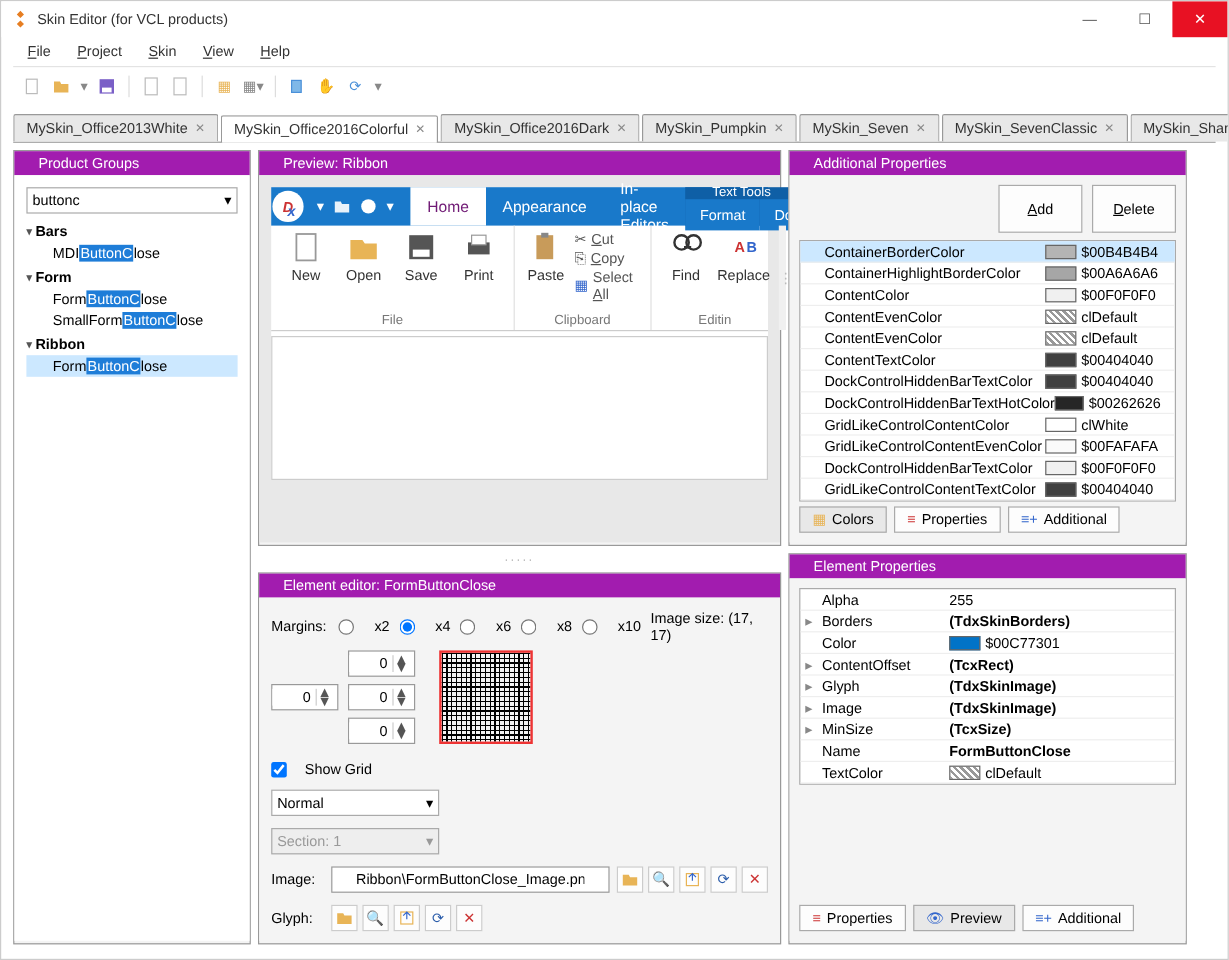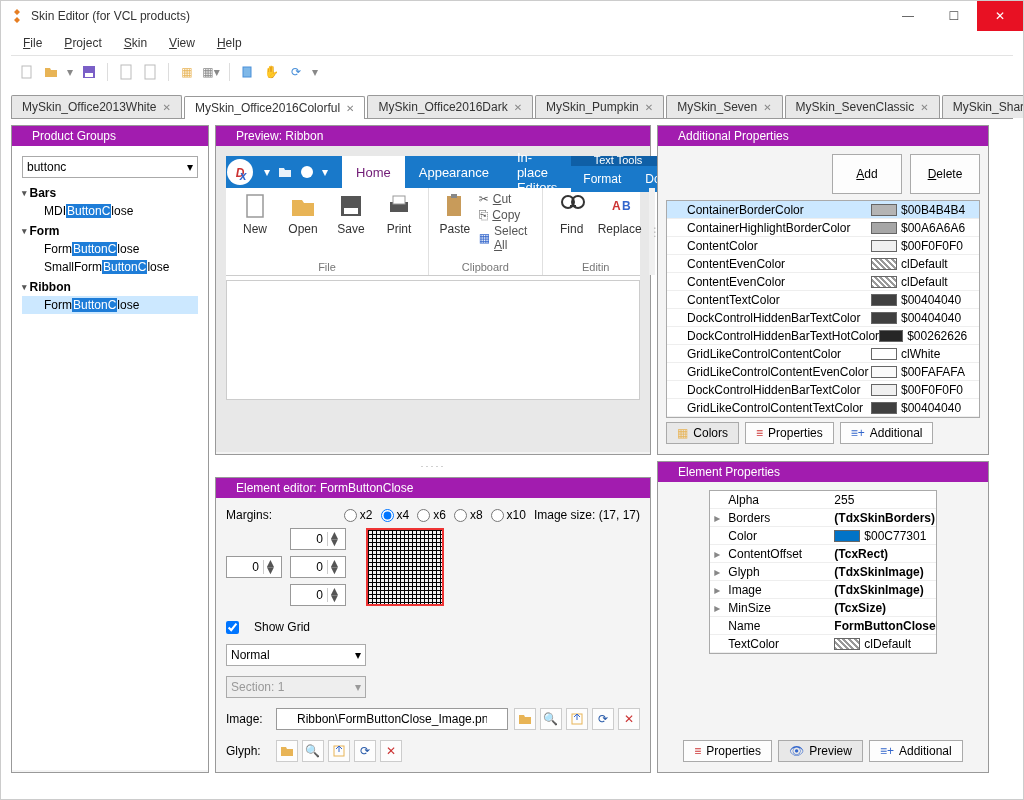--- a/index.html
+++ b/index.html
@@ -86,7 +86,7 @@
 .tabs-btm .t { border:1px solid #aaa; padding:3px 10px; background:#fdfdfd; display:flex; align-items:center; gap:5px; font-size:12px;}
 .tabs-btm .t.active { background:#e8e8e8;}
 .ep-panel { flex:1;}
-.ep-body { padding:8px; background:#f4f4f4; height:calc(100% - 22px); display:flex; flex-direction:column;align-items:center;}
+.ep-body { padding:8px; background:#f4f4f4; height:calc(100% - 22px); display:flex; flex-direction:column;}
 .ep-grid { background:#fff; border:1px solid #aaa; flex:0 0 auto;}
 .ep-row { display:flex; align-items:center; height:18px; border-bottom:1px solid #eee; font-size:11px;}
 .ep-row .exp { width:14px; text-align:center; color:#888;}

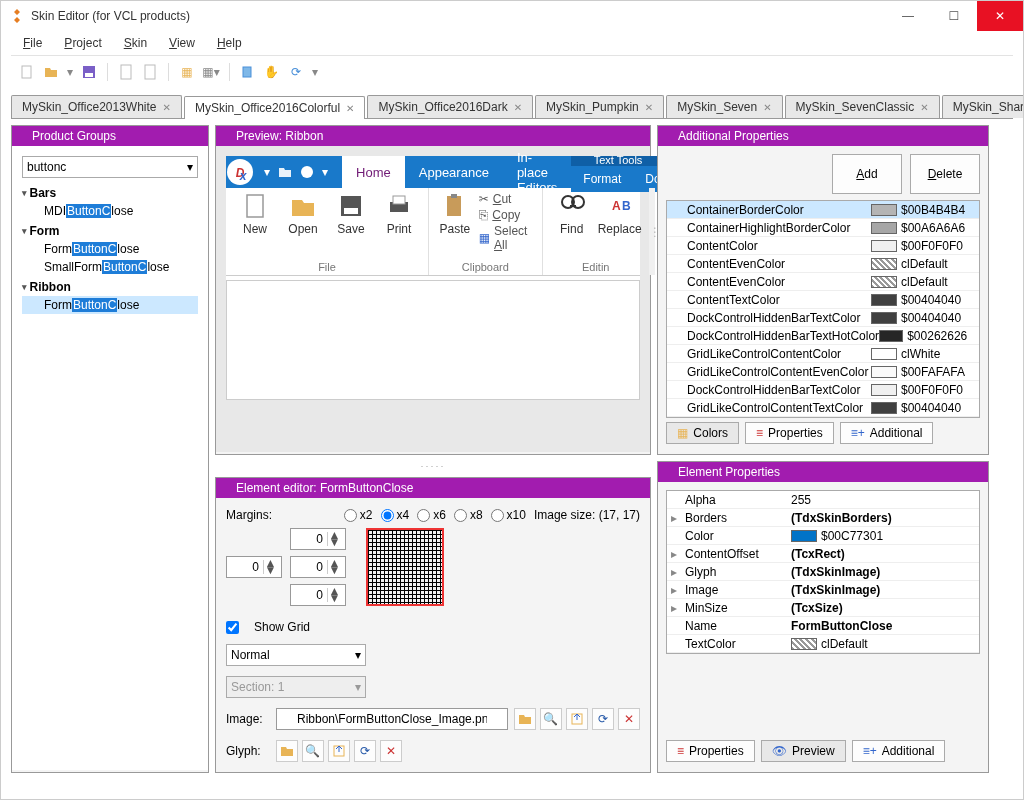--- a/index.html
+++ b/index.html
@@ -59,7 +59,7 @@
 .ed-body { padding:10px; background:#f4f4f4; height:calc(100% - 22px); display:flex; flex-direction:column; gap:6px;}
 .margins-row { display:flex; align-items:center; gap:10px;}
 .radio-row { display:flex; gap:8px; font-size:12px; align-items:center;}
-.radio-row label{ display:flex; align-items:center; gap:3px;}
+.radio-row label{ display:flex; align-items:center; gap:17px;}
 .spin { display:flex; border:1px solid #999; background:#fff; width:56px; height:22px; align-items:center;}
 .spin input { border:none; width:36px; text-align:right; padding-right:4px; outline:none;}
 .spin .ar { width:14px; display:flex; flex-direction:column; font-size:7px; color:#555; line-height:7px; align-items:center; border-left:1px solid #ccc;}

